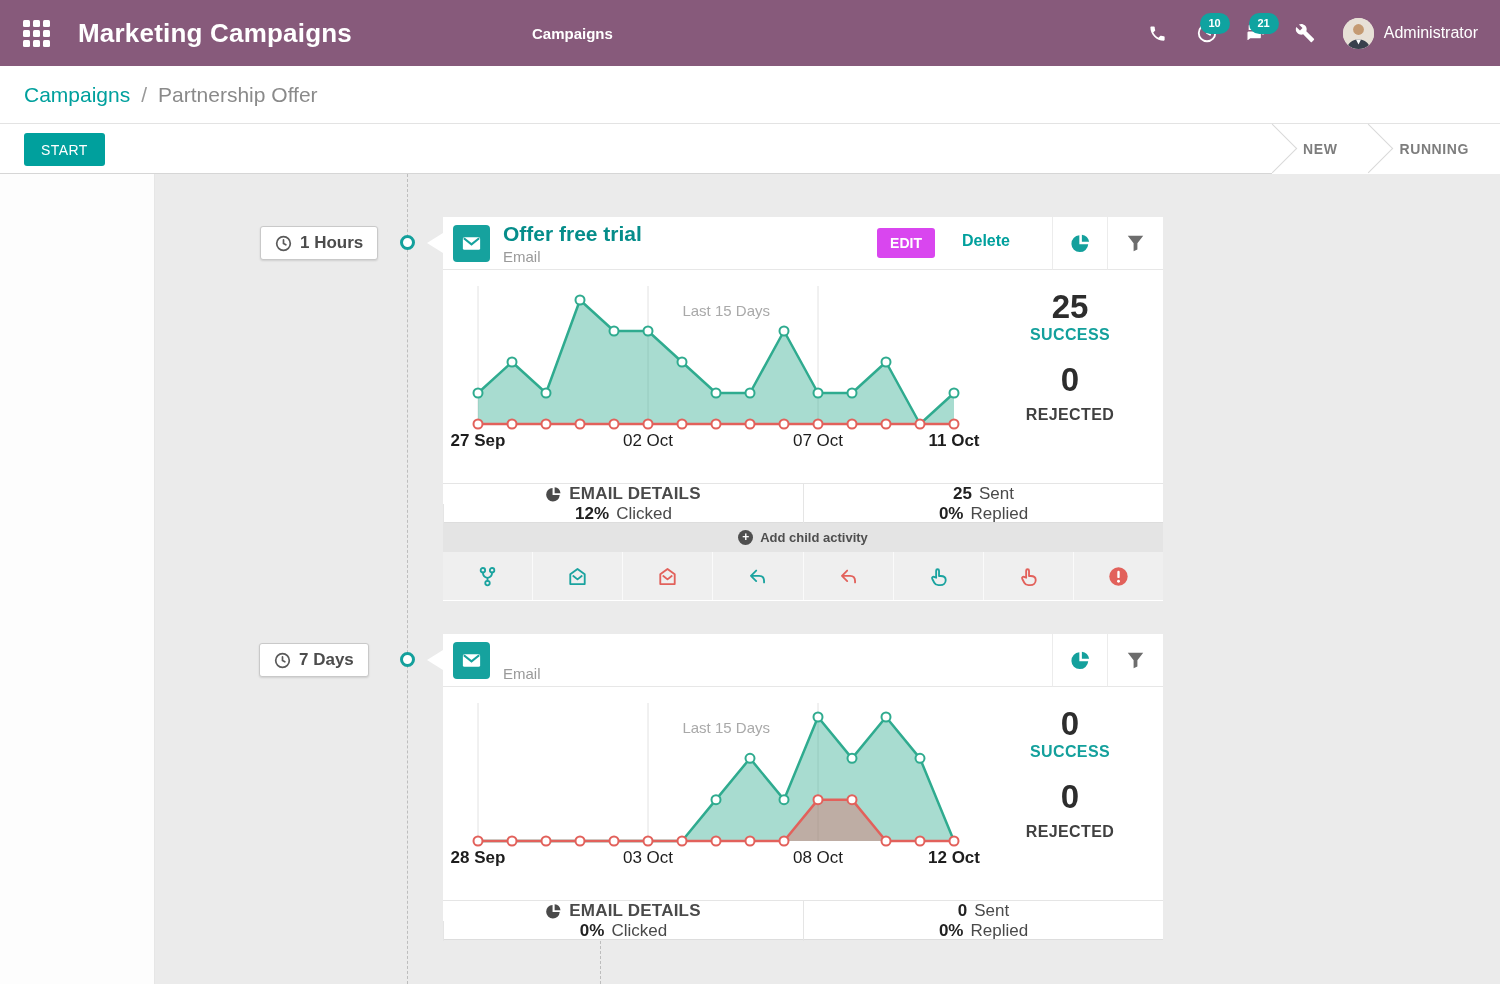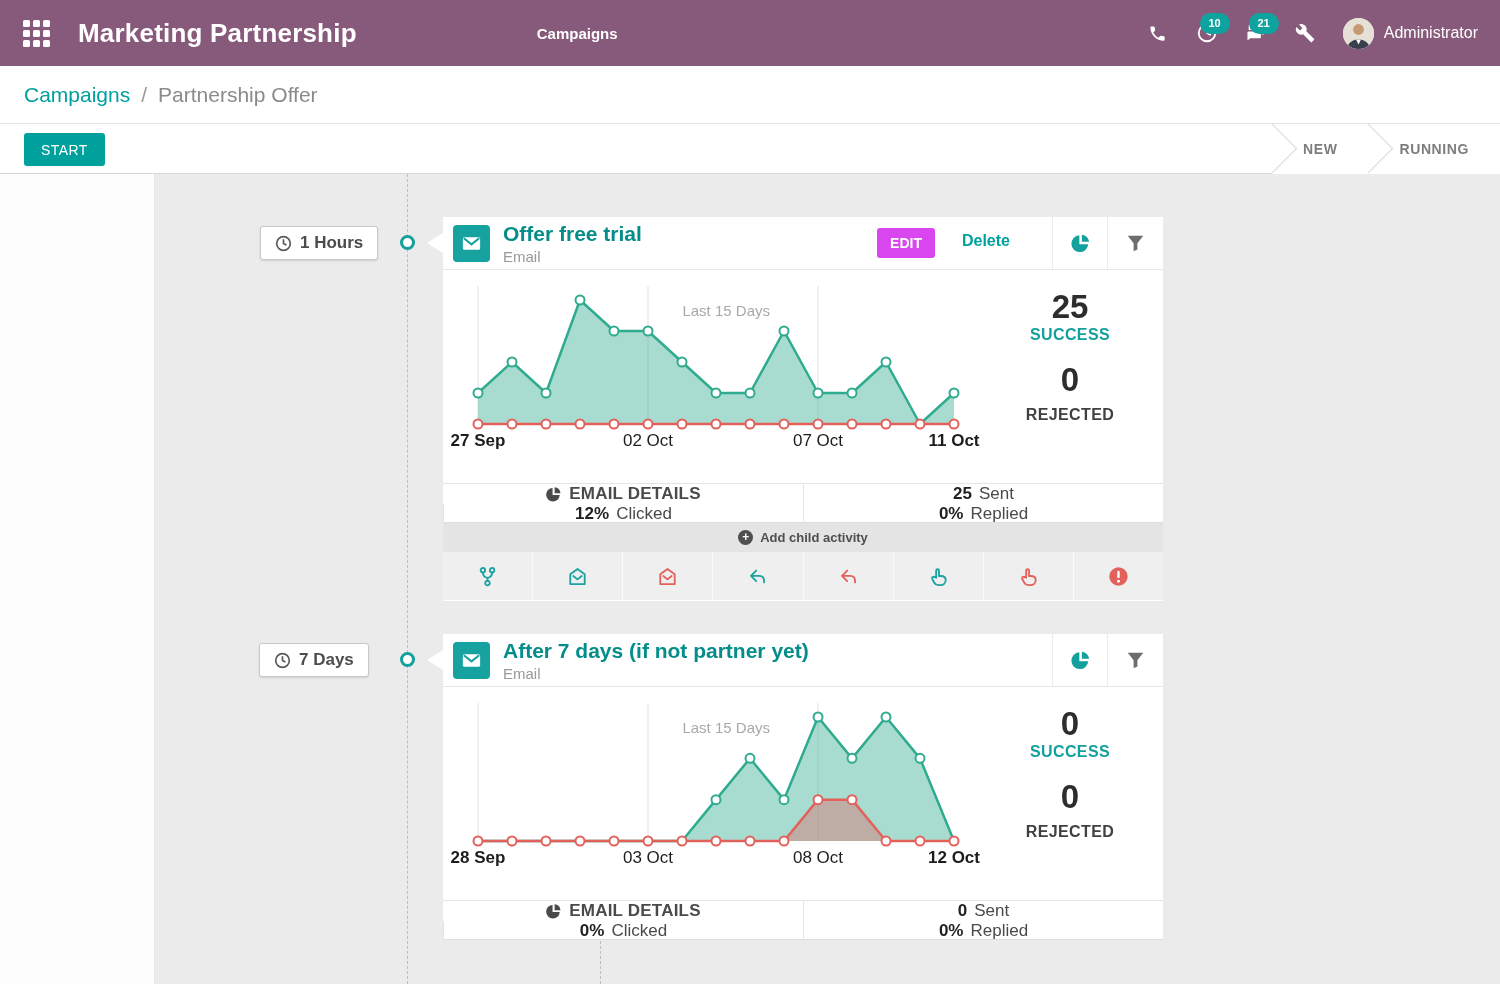--- a/index.html
+++ b/index.html
@@ -85,7 +85,7 @@
         <span></span>
         <span></span>
     </div>
-    <div class="app-title">Marketing Partnership</div>
+    <div class="app-title">Marketing Campaigns</div>
     <div class="topmenu">Campaigns</div>
     <div class="top-right">
       <div class="tb-ic">

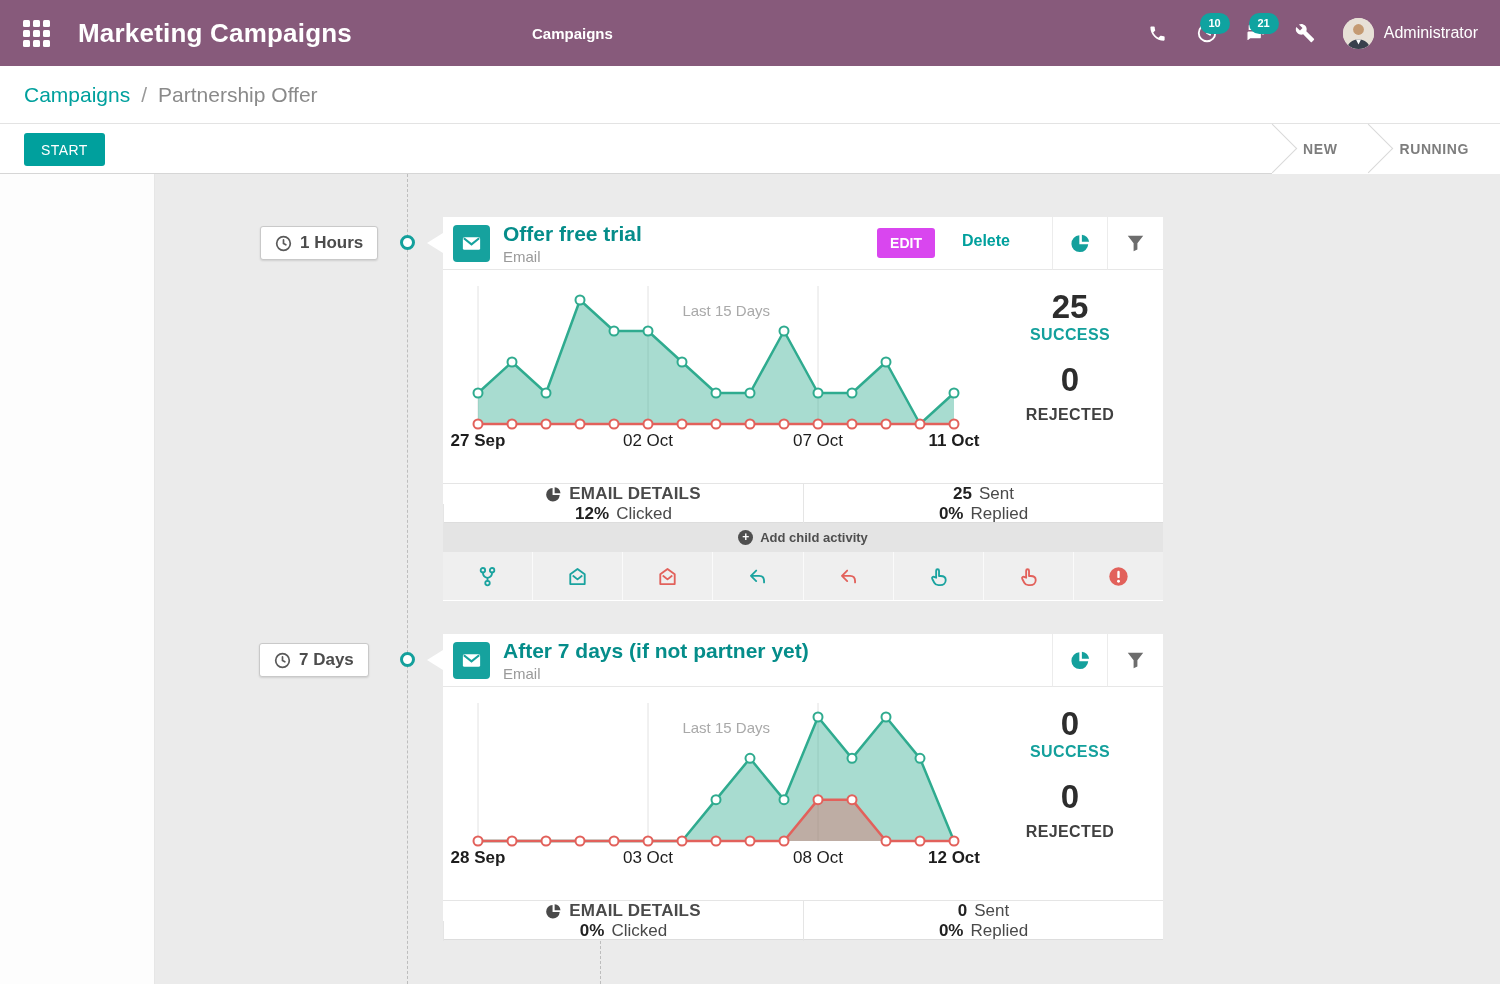--- a/index.html
+++ b/index.html
@@ -322,7 +322,6 @@
           <path d="M4 6.5l8 6.4 8-6.4" fill="none" stroke="#16a29e" stroke-width="2.2"></path>
         </svg>
     </div>
-    <div class="act-title">After 7 days (if not partner yet)</div>
     <div class="act-sub">Email</div>
   </div>
   <div class="panel tabbox" style="left:1052px; top:634px; width:55px; height:53px;">

